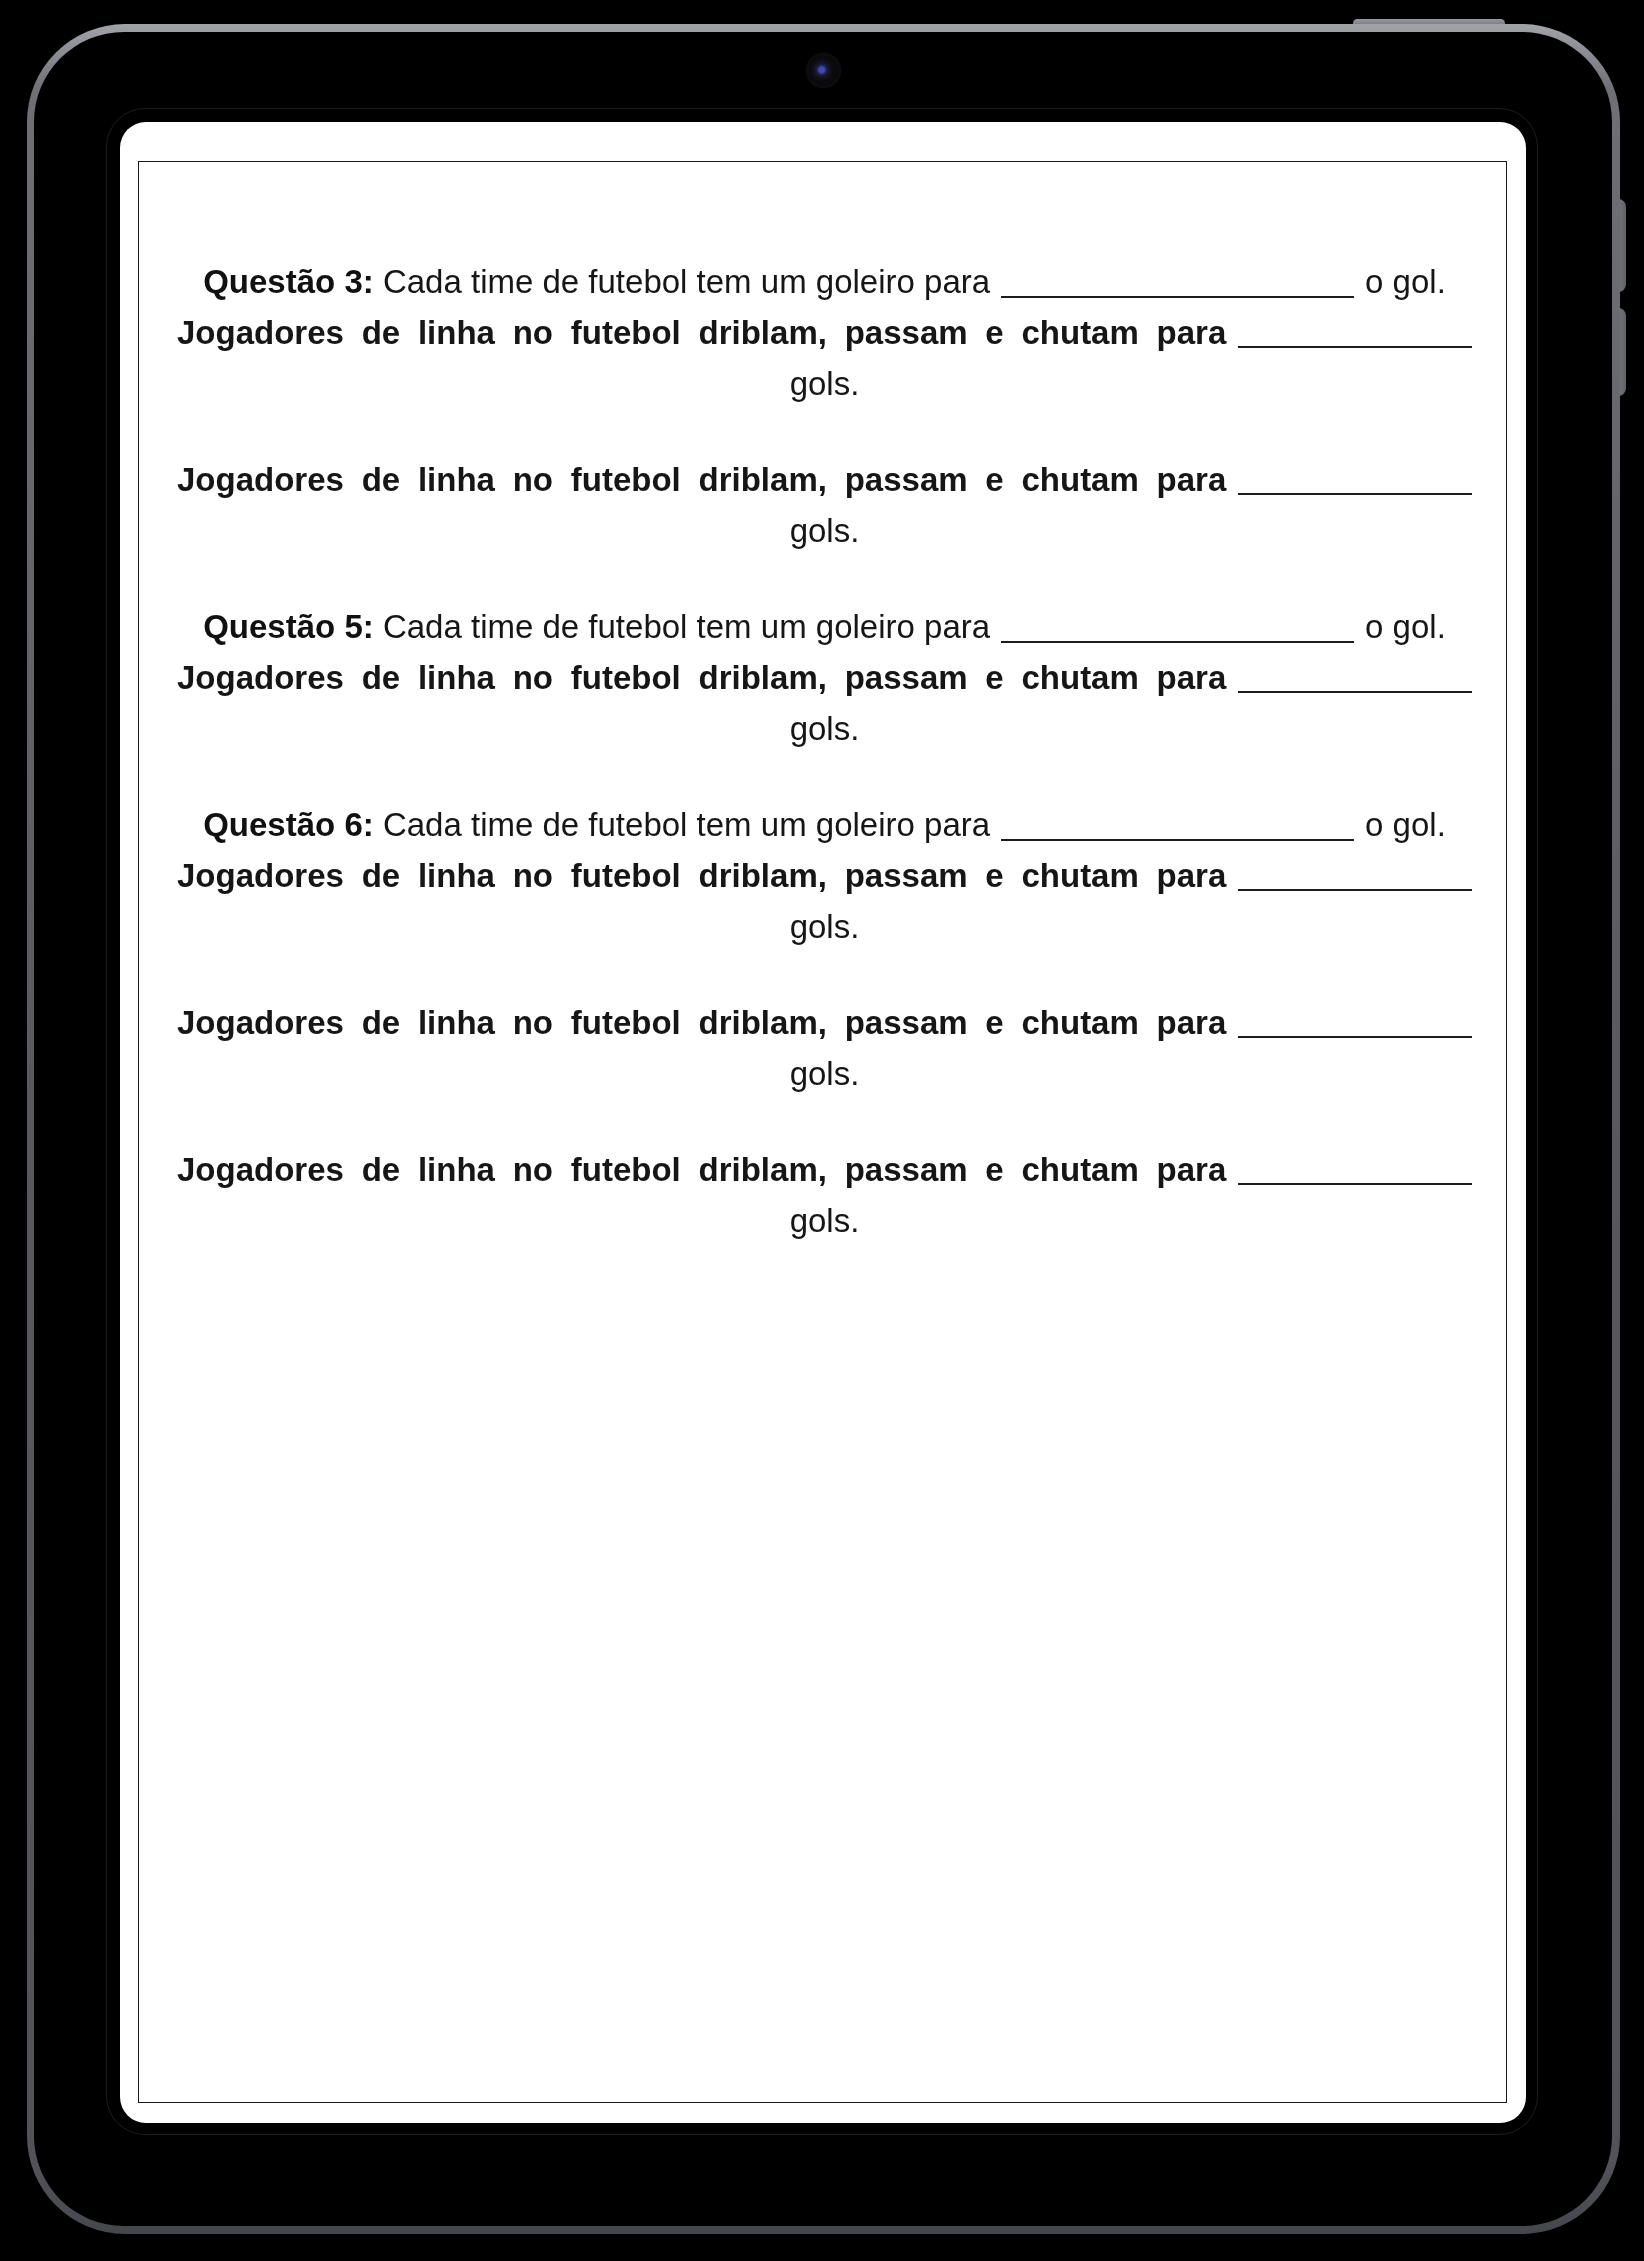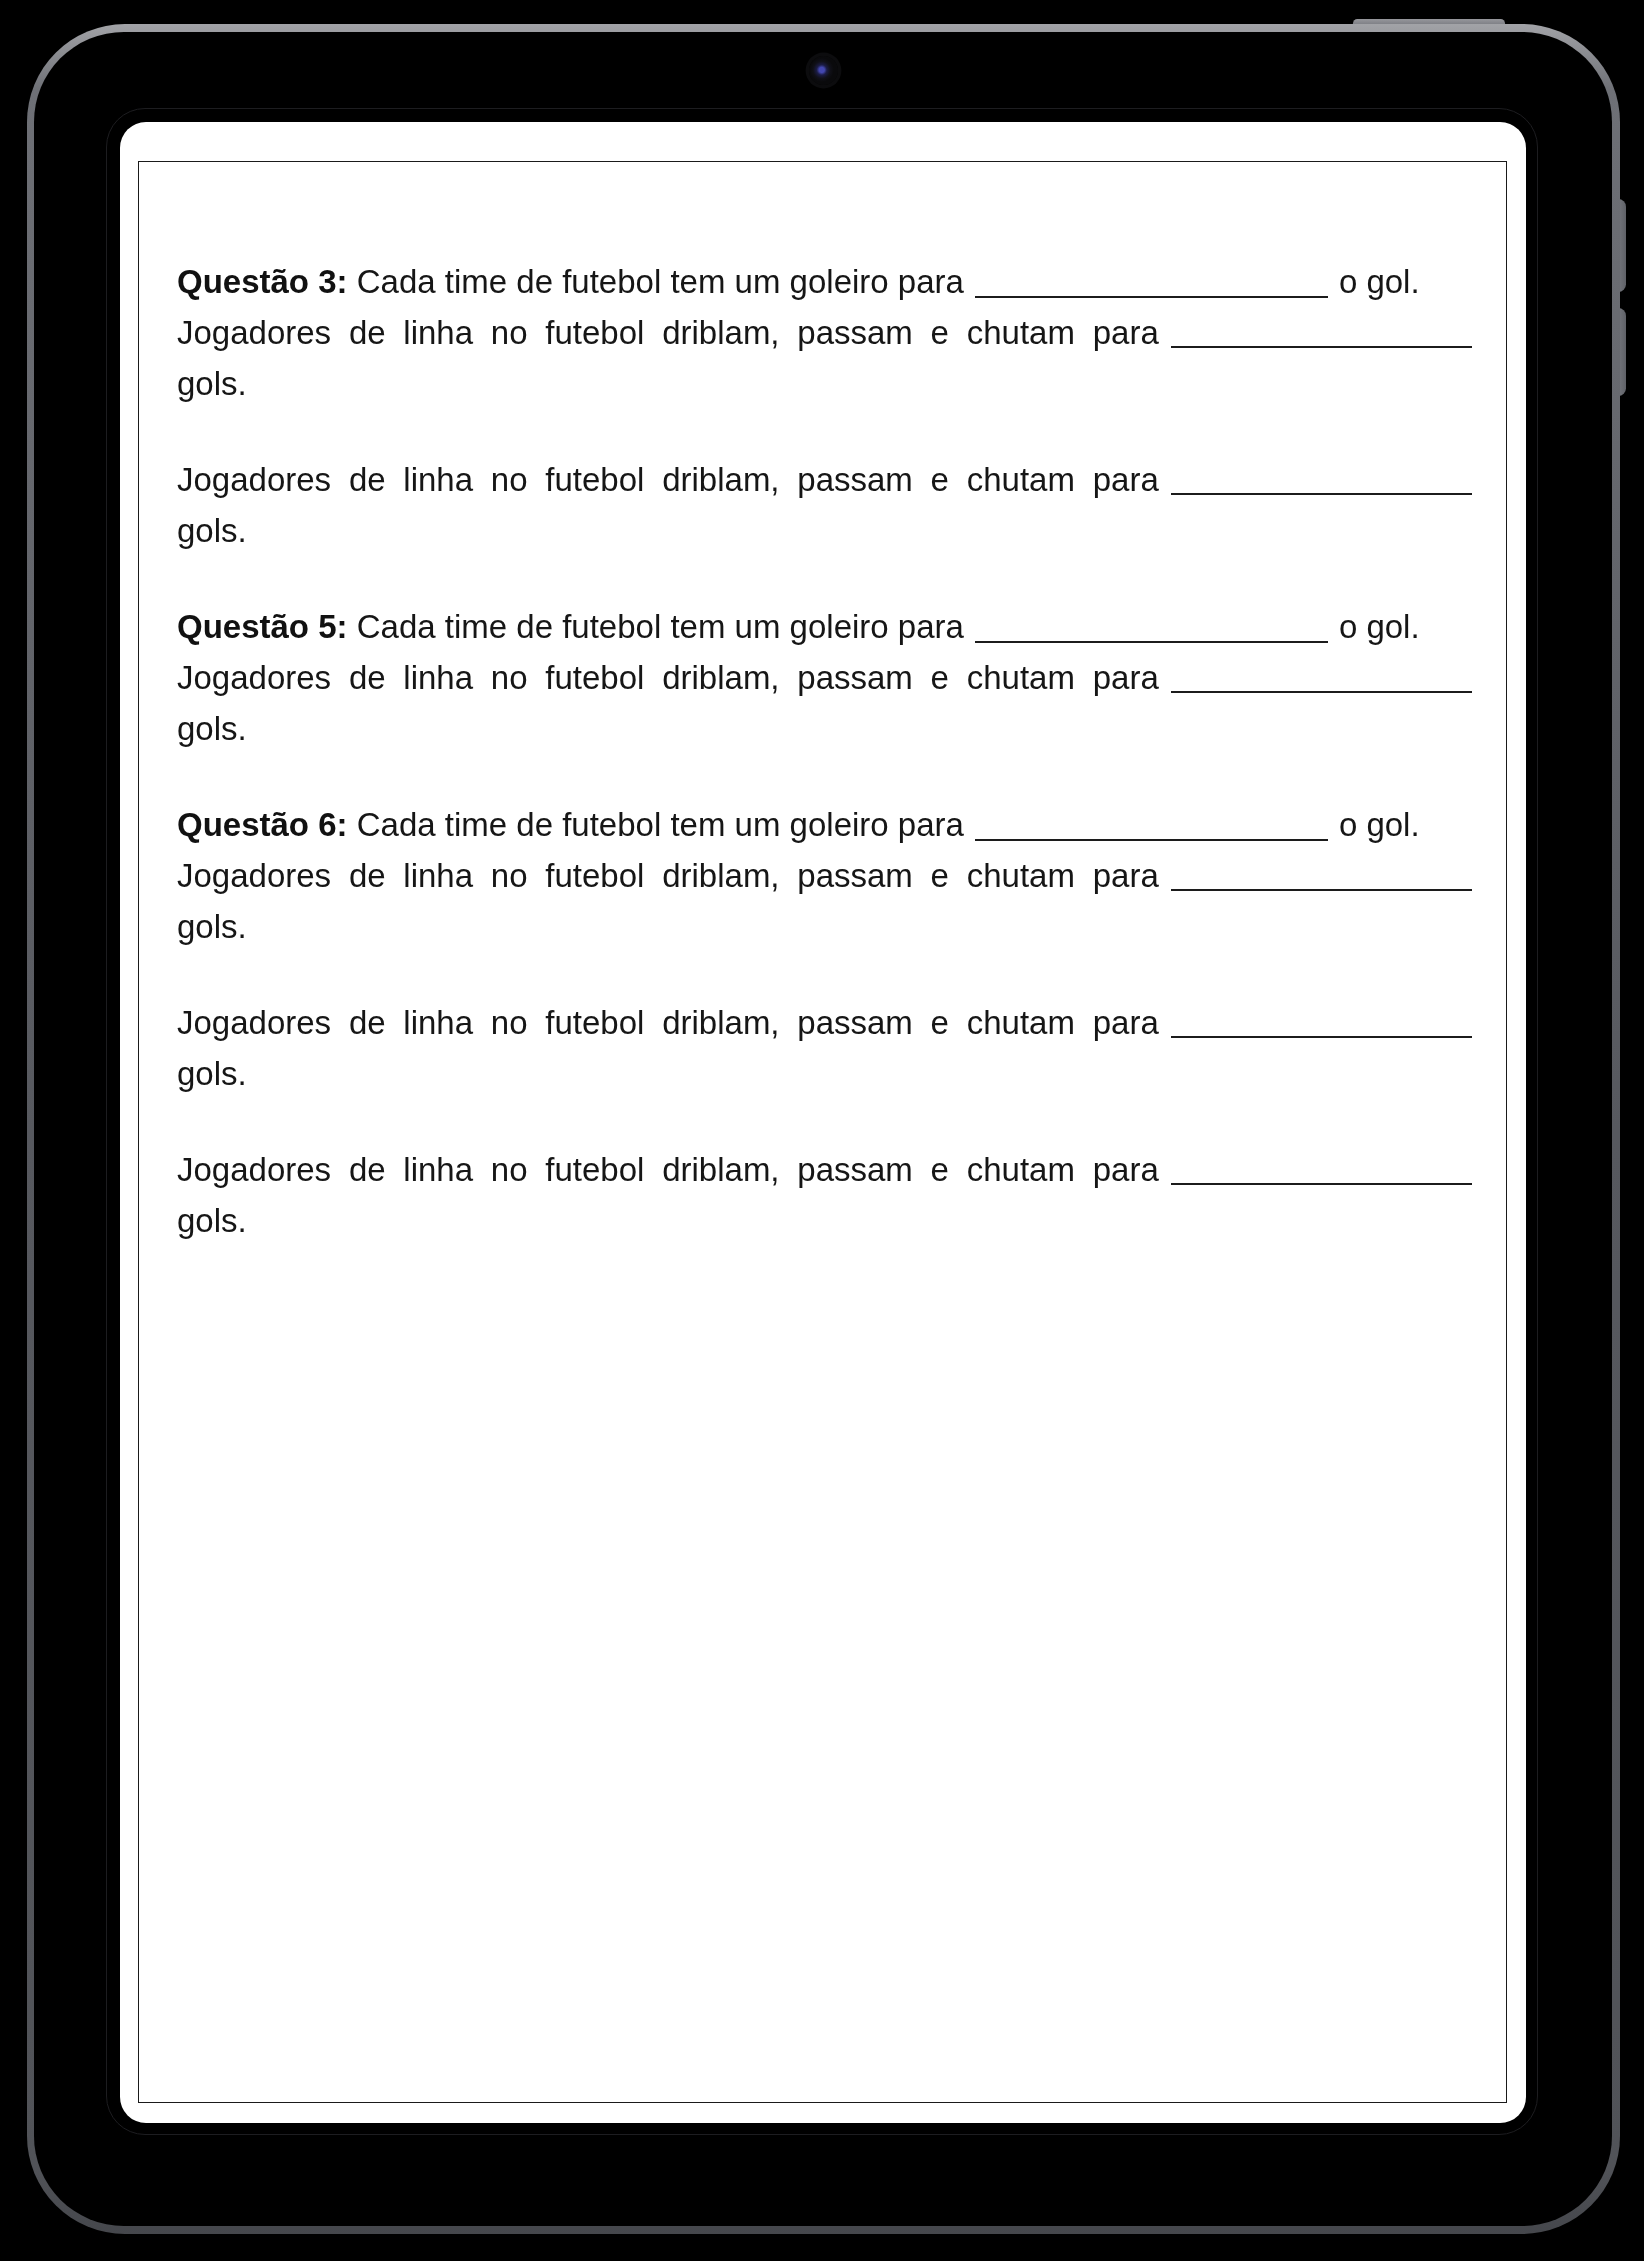--- a/index.html
+++ b/index.html
@@ -34,7 +34,7 @@
     border:1.7px solid #1a1a1a;box-sizing:border-box;background:#fff;}
   .content{padding:94px 34px 0 38px;}
 
-  .q{font-size:33px;line-height:51px;color:#161616;margin:0 0 45px 0;}
+  .q{font-size:33px;line-height:51px;color:#161616;margin:0 0 45px 0;text-align:center;}
   .q b{font-weight:bold;color:#111;}
   .l1{white-space:nowrap;}
   .blank{display:inline-block;border-bottom:2.6px solid #1c1c1c;}

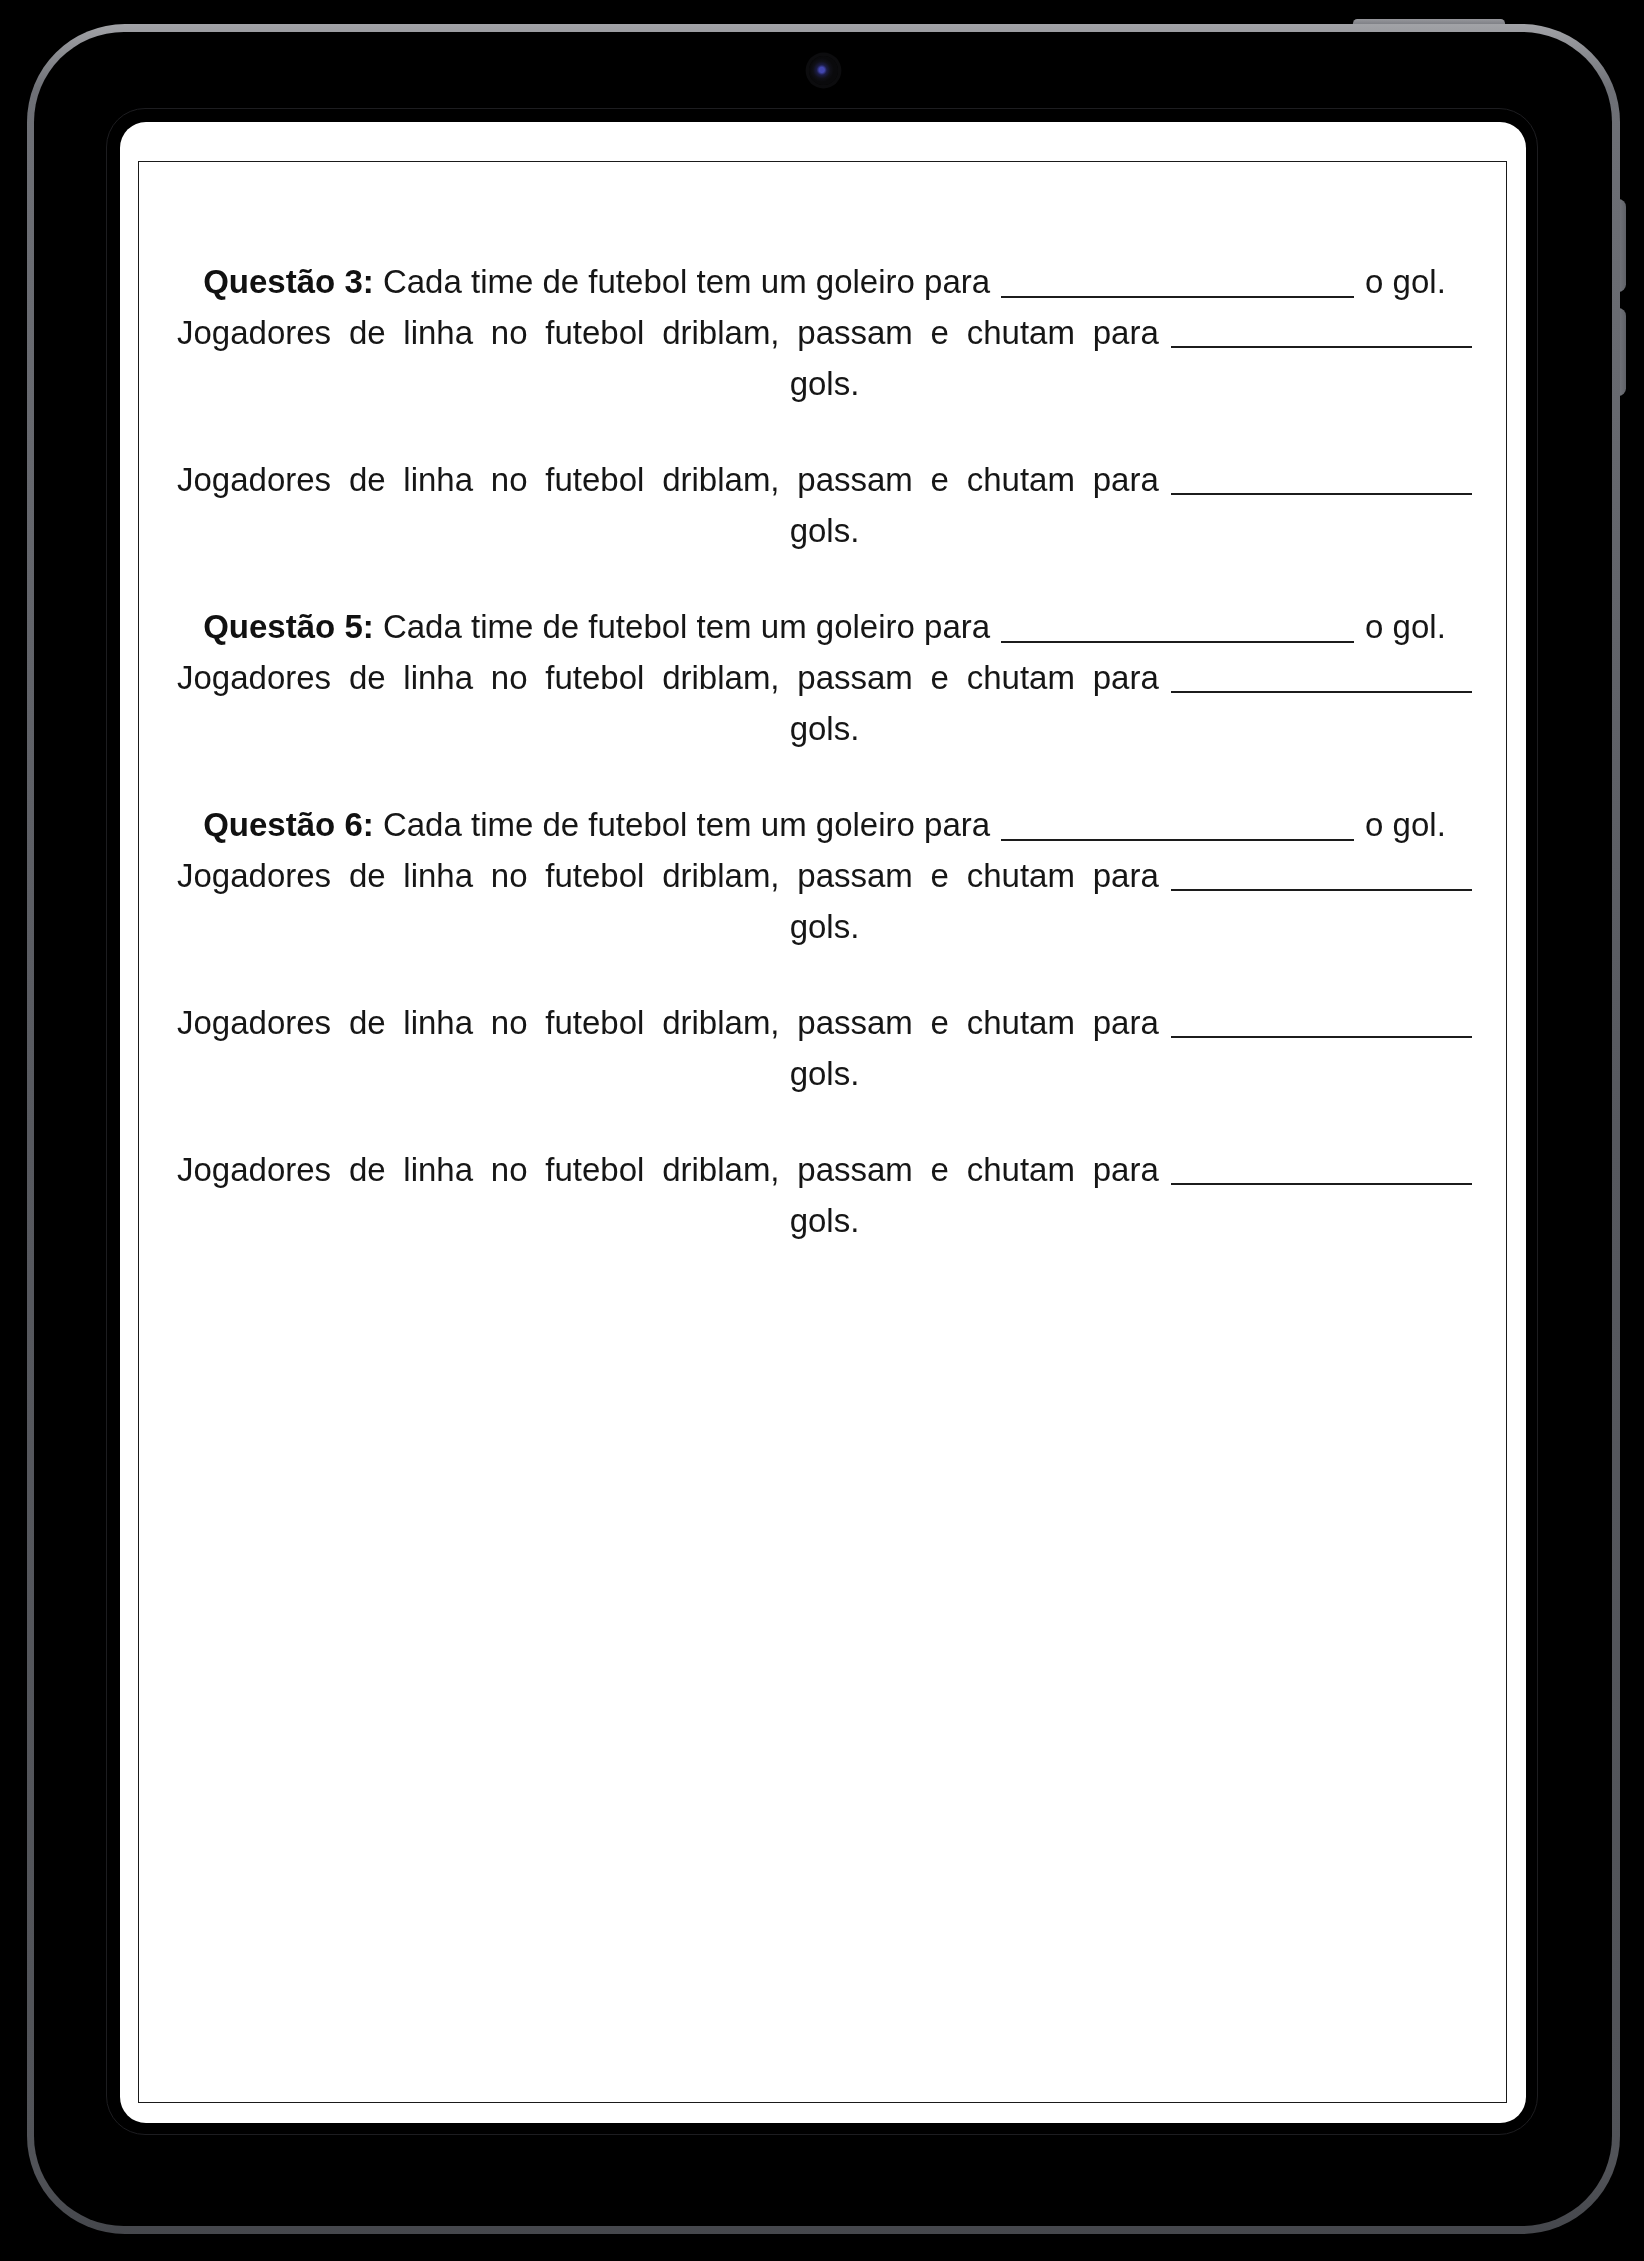--- a/index.html
+++ b/index.html
@@ -40,7 +40,7 @@
   .blank{display:inline-block;border-bottom:2.6px solid #1c1c1c;}
   .b1{width:353px;position:relative;top:5.1px;margin:0 11px;}
   .l2{display:flex;}
-  .l2 .t{white-space:nowrap;word-spacing:8.6px;}
+  .l2 .t{white-space:nowrap;word-spacing:8.6px;font-weight:bold;}
   .l2 .fill{flex:1;height:0;border-bottom:2.6px solid #1c1c1c;align-self:flex-end;
     margin:0 0 10.3px 12px;}
 </style>

